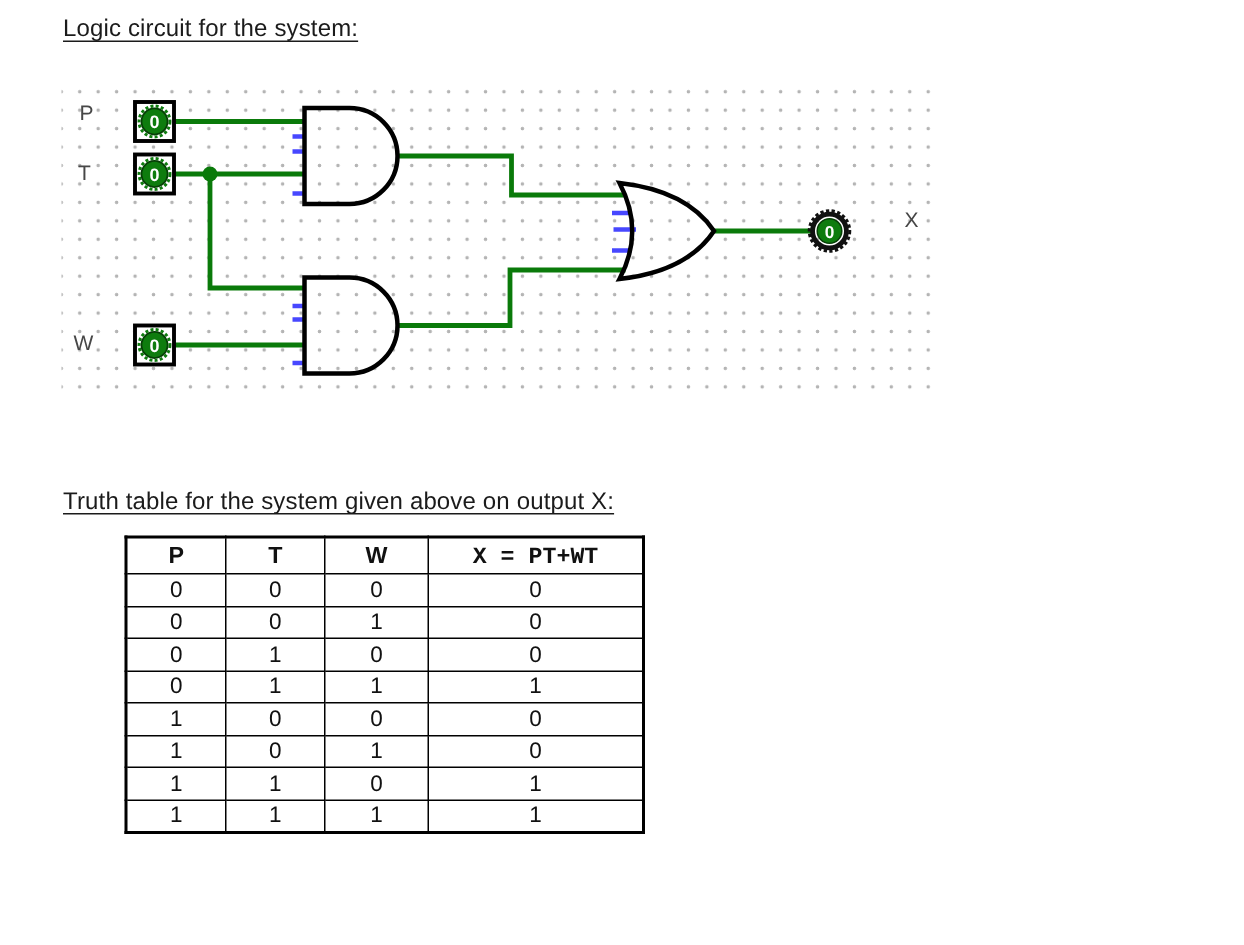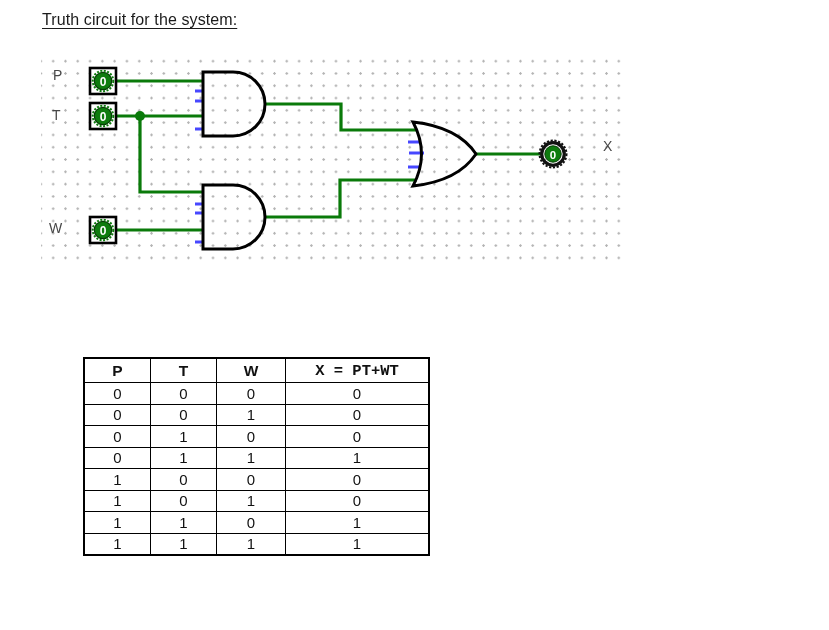--- a/index.html
+++ b/index.html
@@ -63,7 +63,7 @@
 
 <div id="page">
 
-  <div id="heading-circuit" class="heading">Truth circuit for the system:</div>
+  <div id="heading-circuit" class="heading">Logic circuit for the system:</div>
 
   <div id="grid"></div>
 

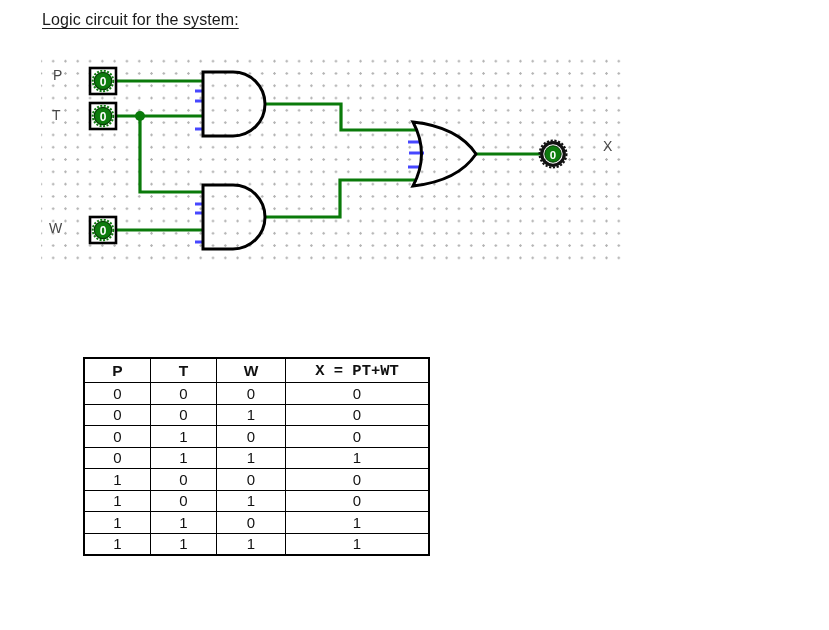--- a/index.html
+++ b/index.html
@@ -143,6 +143,7 @@
     </g>
   </svg>
 
+  <div id="heading-table" class="heading">Truth table for the system given above on output X:</div>
 
   <table id="truth-table">
     <thead>

